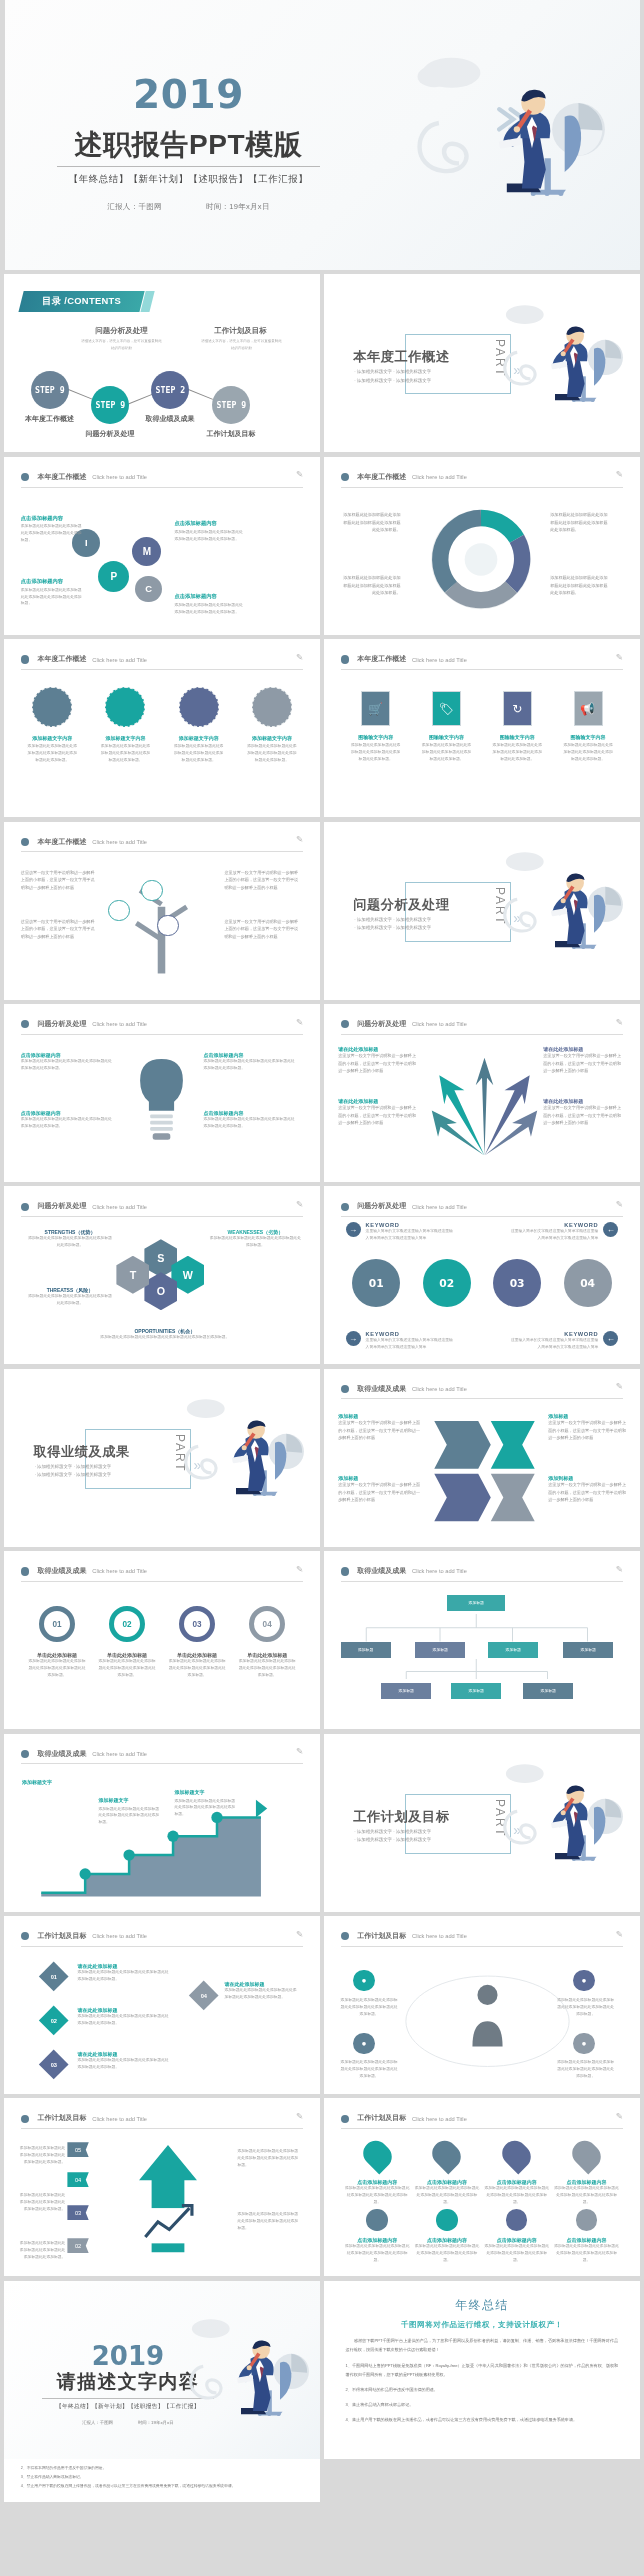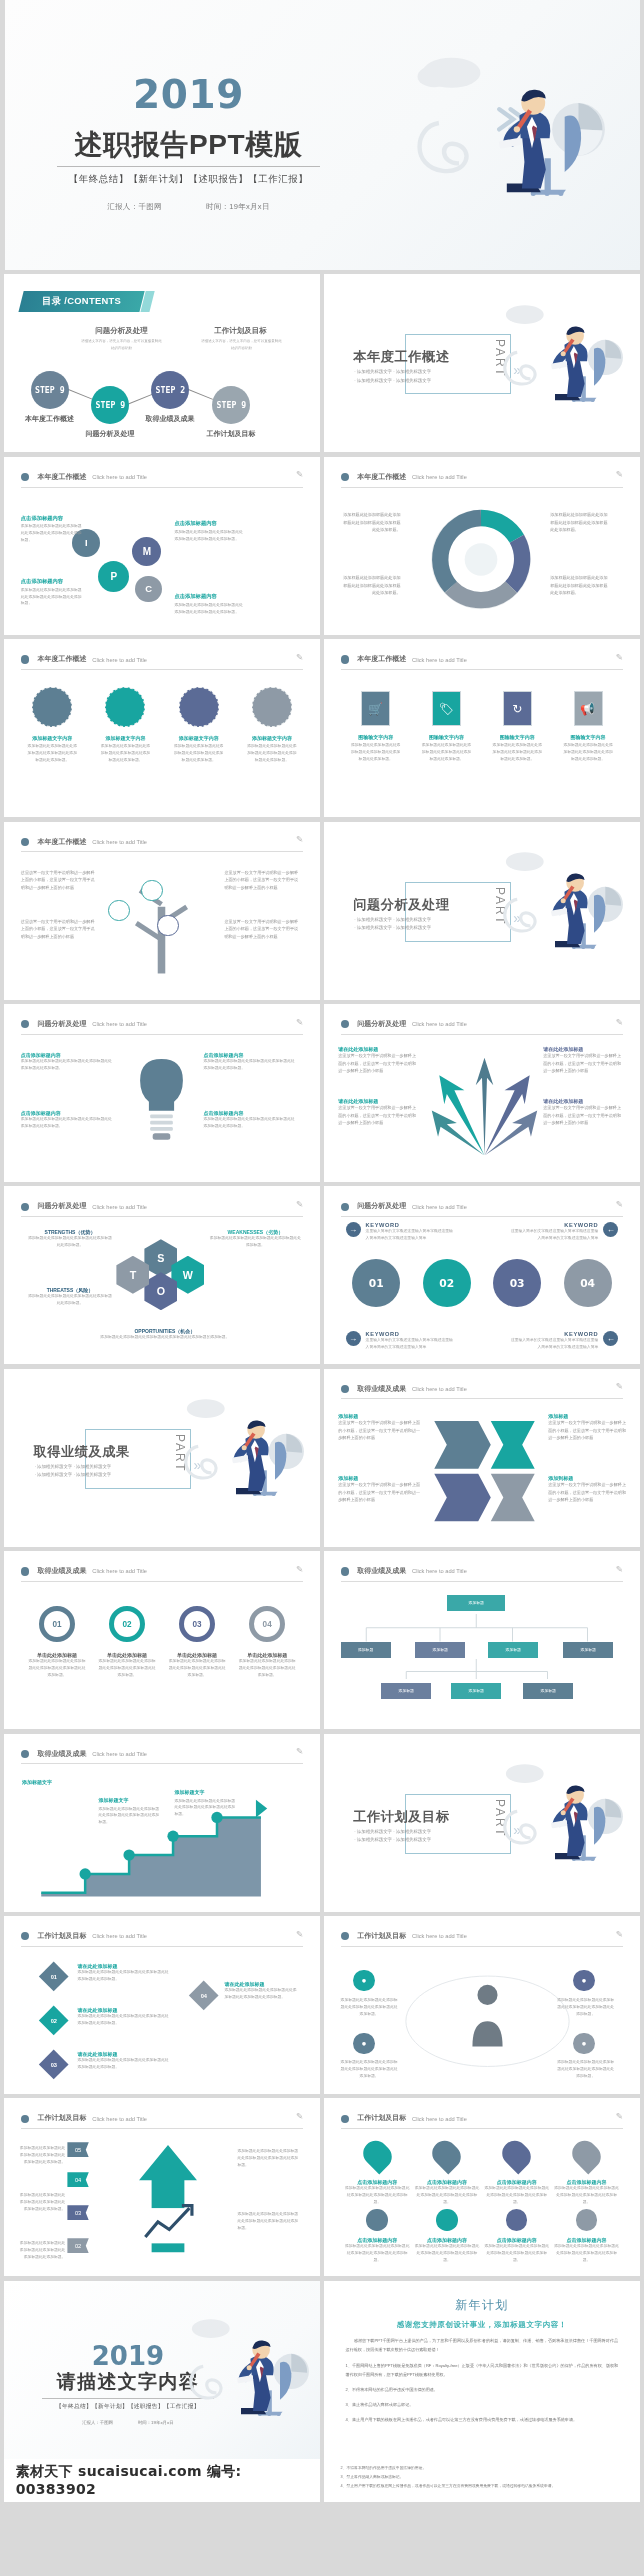--- a/index.html
+++ b/index.html
@@ -1034,7 +1034,7 @@
 
     <div class="slide">
       <div class="cr">
-        <h2>新年计划</h2>
+        <h2>年终总结</h2>
         <h3>感谢您支持原创设计事业，添加标题文字内容！</h3>
         <p class="ind">感谢您下载PPT千图网平台上提供的产品，为了您和千图网以及原创作者的利益，请勿复制、传播、销售，否则将承担法律责任！千图网将对作品运行维权，按照传播下载次数的十倍运行索取赔偿！</p>
         <p>1、千图网网站上售的PPT模板是免版税类（RF：Royalty-free）正版受《中华人民共和国著作法》和《世界版权公约》的保护，作品的所有权、版权和著作权归千图网所有，您下载的是PPT模板素材使用权。</p>

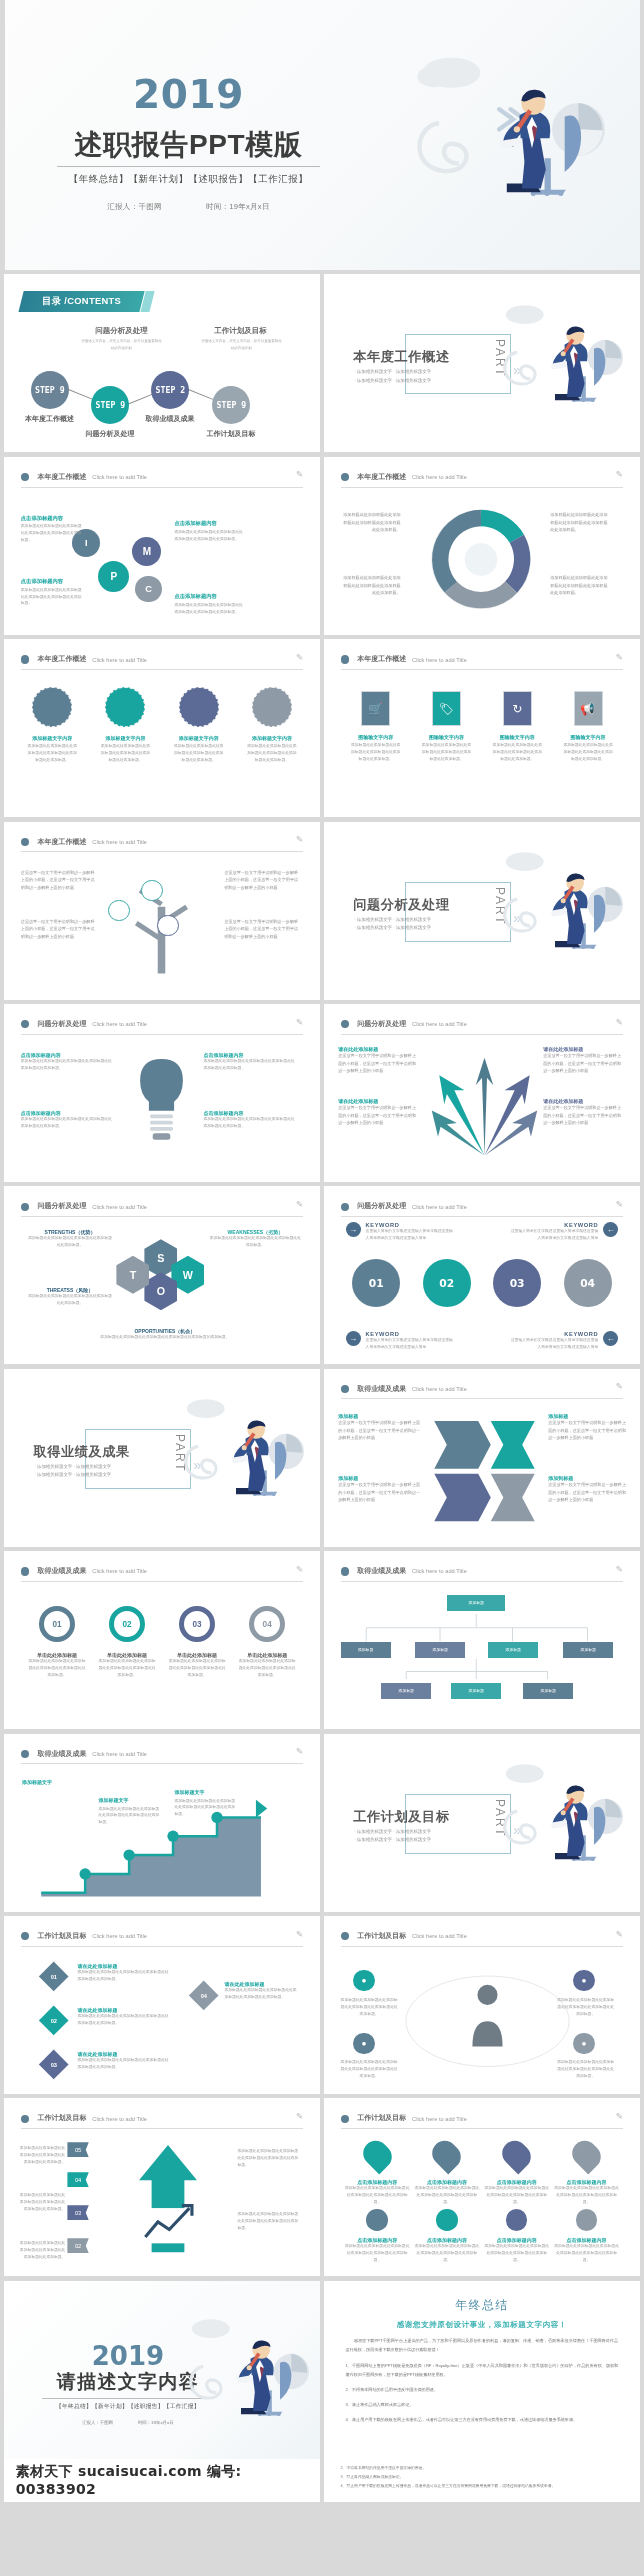--- a/index.html
+++ b/index.html
@@ -1035,7 +1035,7 @@
     <div class="slide">
       <div class="cr">
         <h2>年终总结</h2>
-        <h3>感谢您支持原创设计事业，添加标题文字内容！</h3>
+        <h3>千图网将对作品运行维权，支持设计版权产！</h3>
         <p class="ind">感谢您下载PPT千图网平台上提供的产品，为了您和千图网以及原创作者的利益，请勿复制、传播、销售，否则将承担法律责任！千图网将对作品运行维权，按照传播下载次数的十倍运行索取赔偿！</p>
         <p>1、千图网网站上售的PPT模板是免版税类（RF：Royalty-free）正版受《中华人民共和国著作法》和《世界版权公约》的保护，作品的所有权、版权和著作权归千图网所有，您下载的是PPT模板素材使用权。</p>
         <p>2、不得将本网站的作品用于违反中国法律的用途。</p>

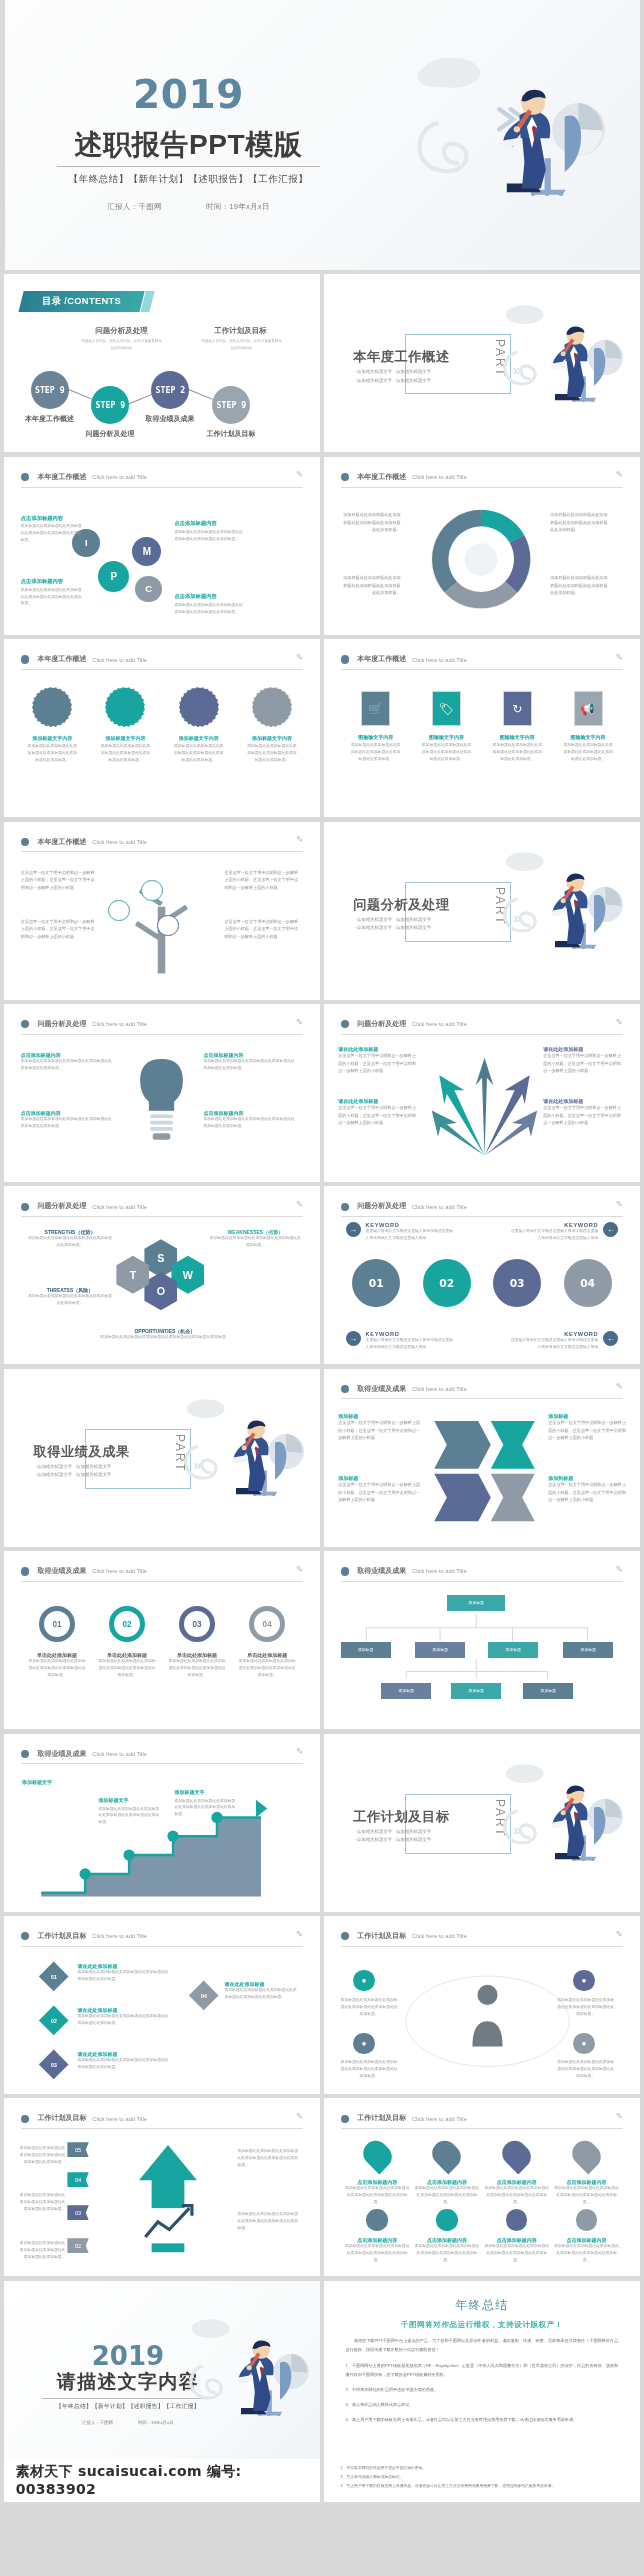--- a/index.html
+++ b/index.html
@@ -1047,9 +1047,6 @@
   </div>
 
   <div class="footer">
-    <div class="footer-l">
-      <span class="wm">素材天下 sucaisucai.com 编号: 00383902</span>
-    </div>
     <div class="footer-r">
       <p>2、不得将本网站的作品用于违反中国法律的用途。</p>
       <p>3、禁止将作品纳入商标或标志标记。</p>

